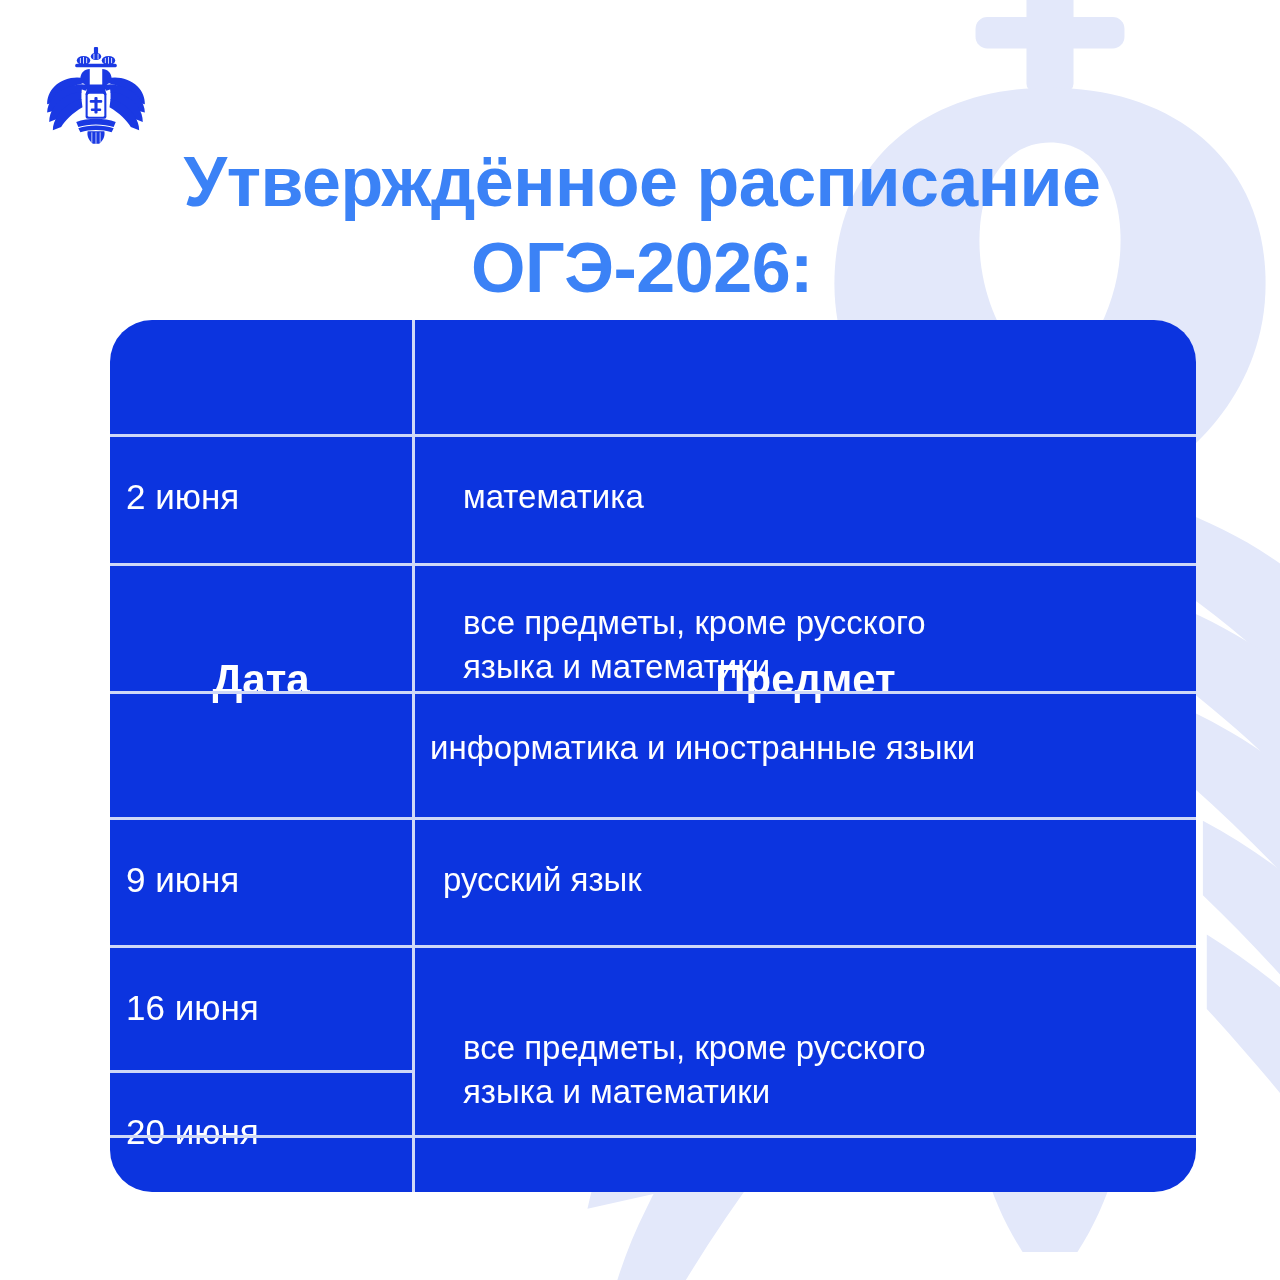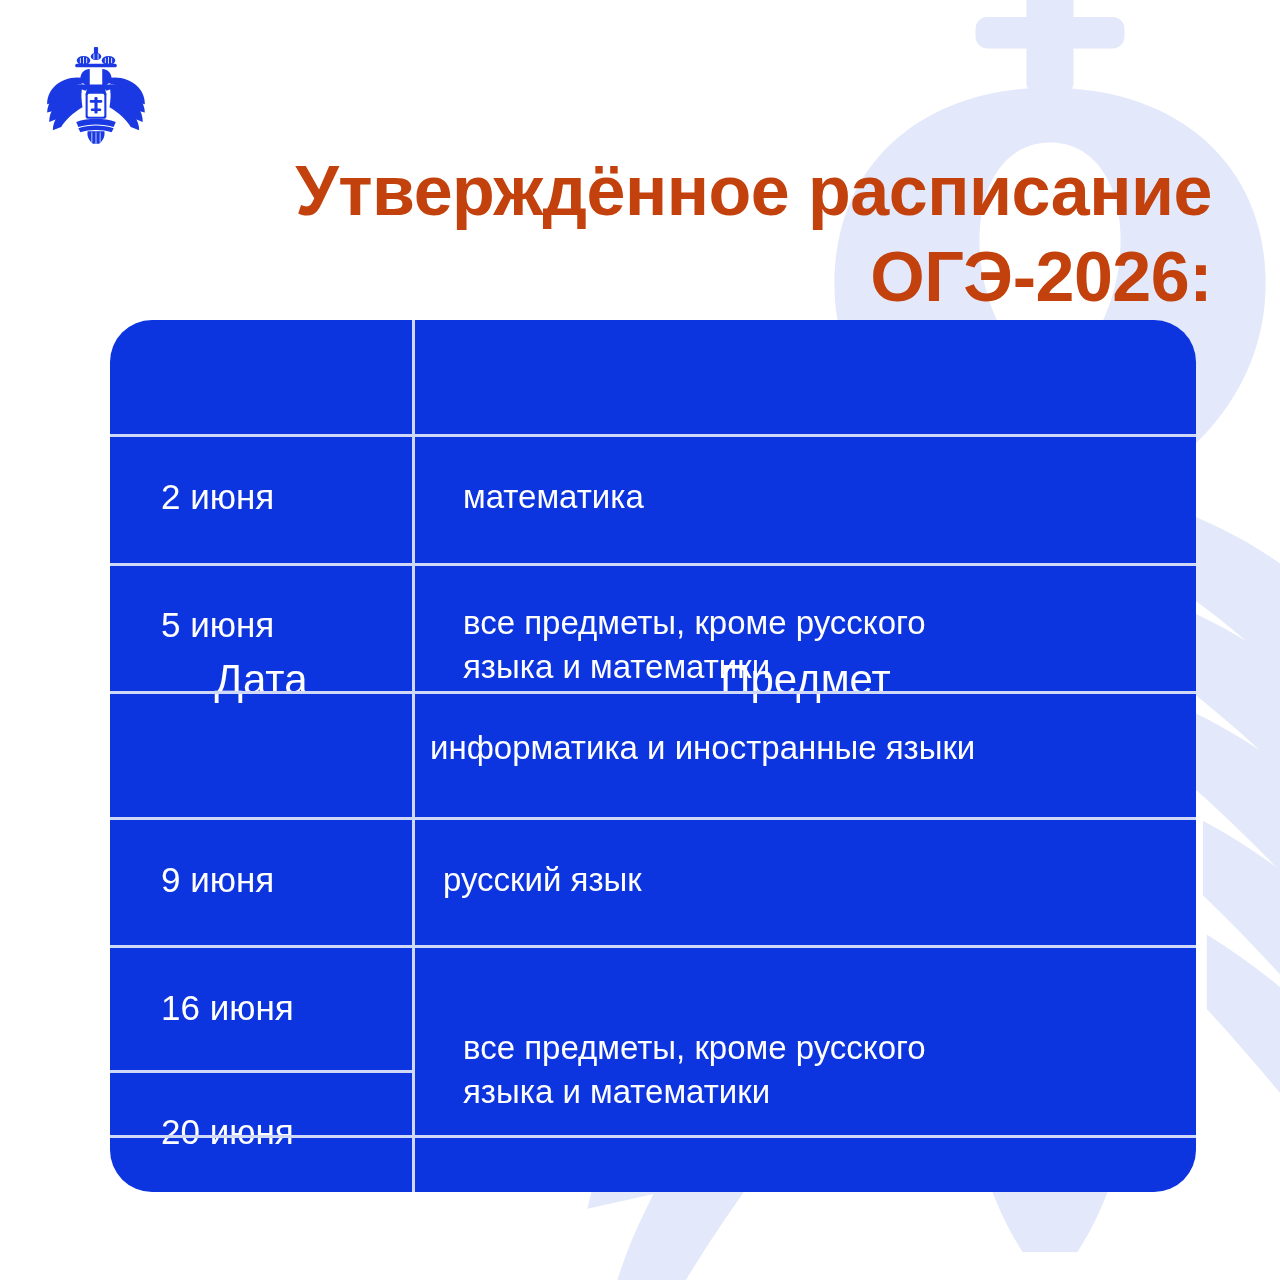--- a/index.html
+++ b/index.html
@@ -53,10 +53,10 @@
   #page-title {
     position: absolute;
     left: 72px;
-    top: 101px;
+    top: 92px;
     width: 1140px;
-    text-align: right;
-    color: #c2410c;
+    text-align: center;
+    color: #3b82f6;
     font-size: 70px;
     line-height: 86px;
     font-weight: 800;

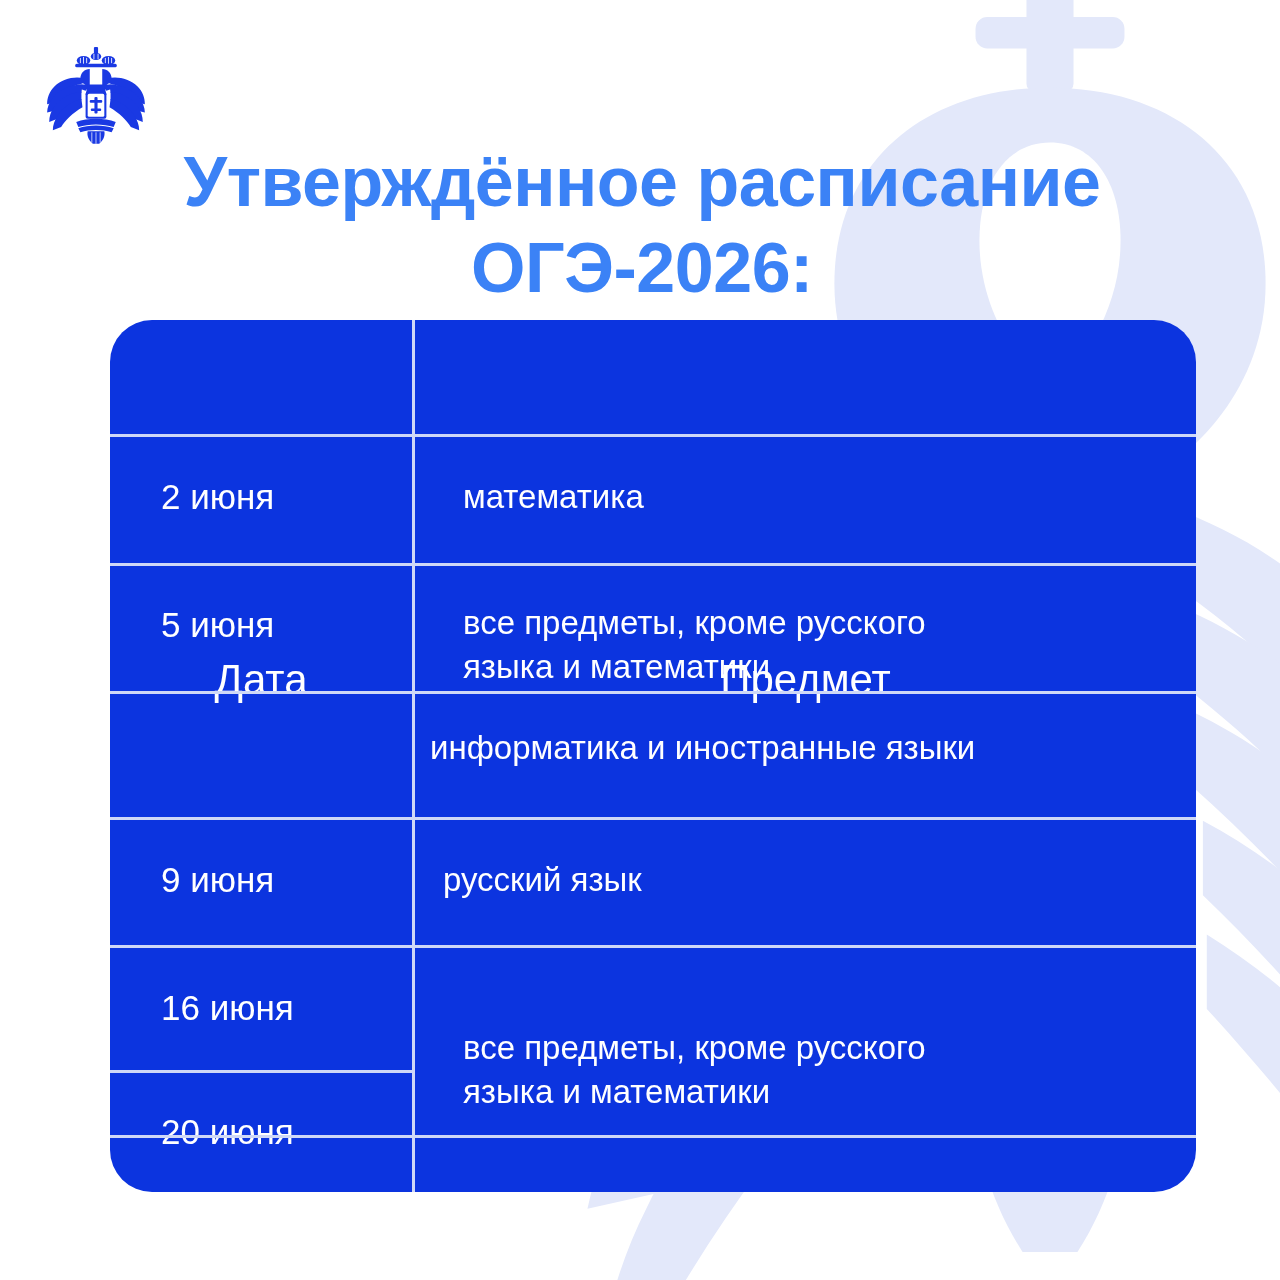--- a/index.html
+++ b/index.html
@@ -113,7 +113,6 @@
     font-size: 35px;
     line-height: 44px;
     font-weight: 400;
-    margin-left: 35px;
   }
   .cell-subject {
     left: 305px;

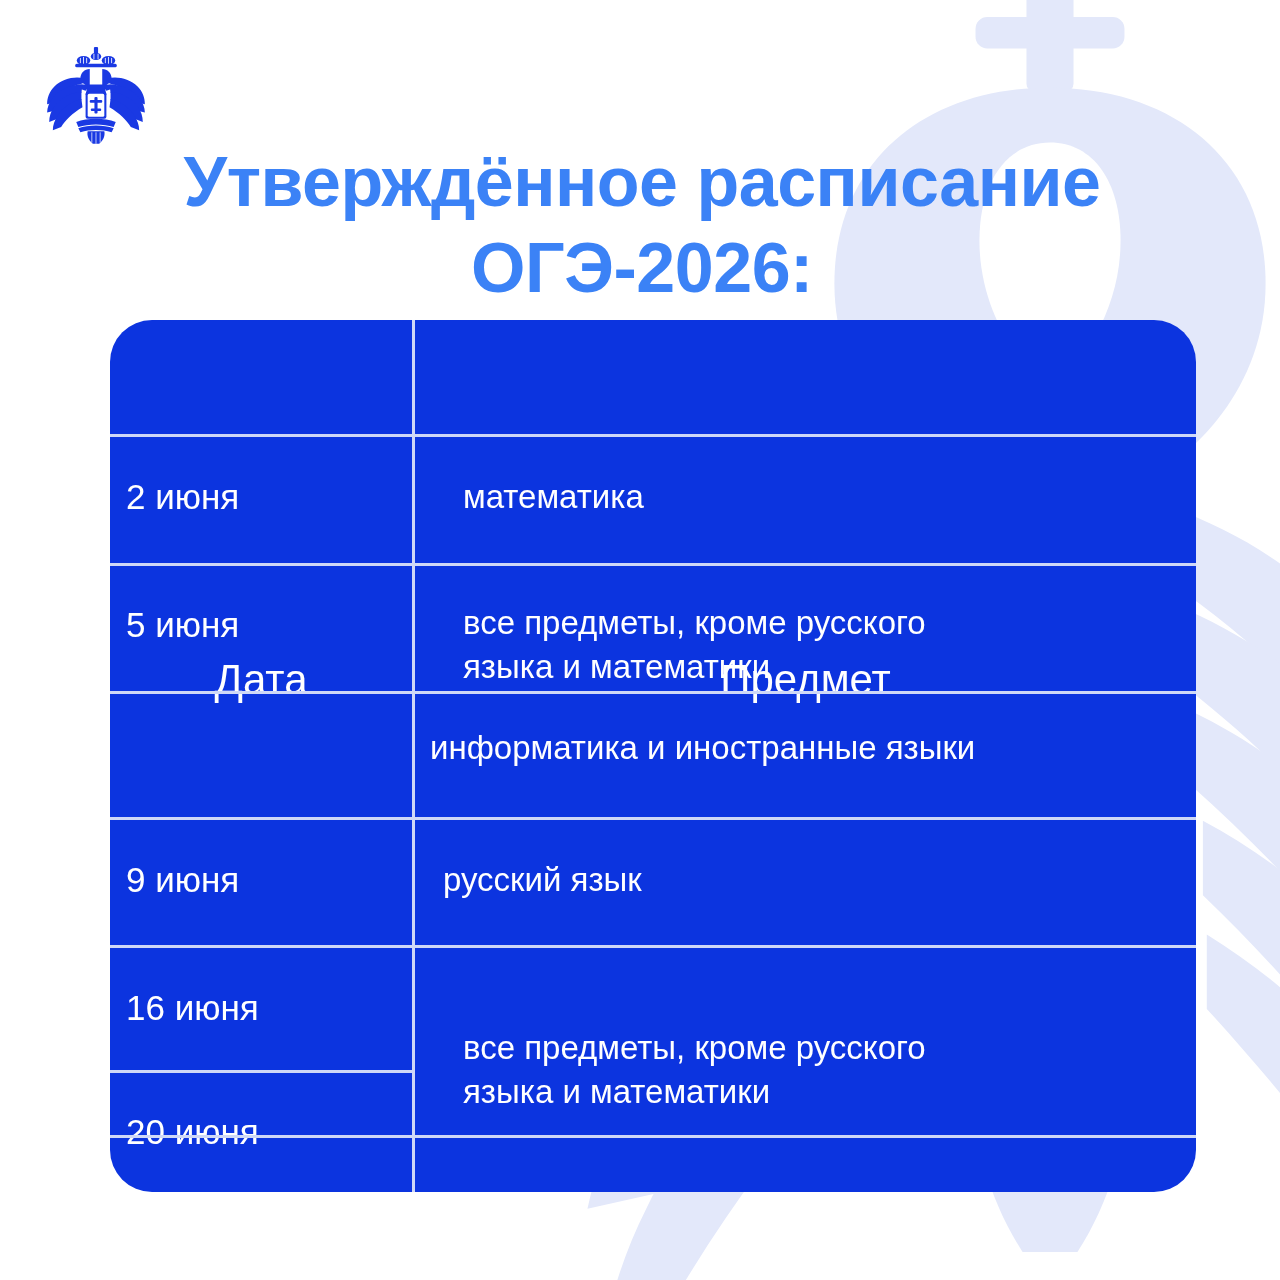--- a/index.html
+++ b/index.html
@@ -284,7 +284,6 @@
       <div class="cell cell-subject" style="top:177px;transform:translateY(-50%);">математика</div>
       <div class="row-sep" style="top:243px;"></div>
 
-      <div class="cell cell-date" style="top:305px;transform:translateY(-50%);">5 июня</div>
       <div class="cell cell-subject" style="top:281px;">
         <div>все предметы, кроме русского</div>
         <div>языка и математики</div>

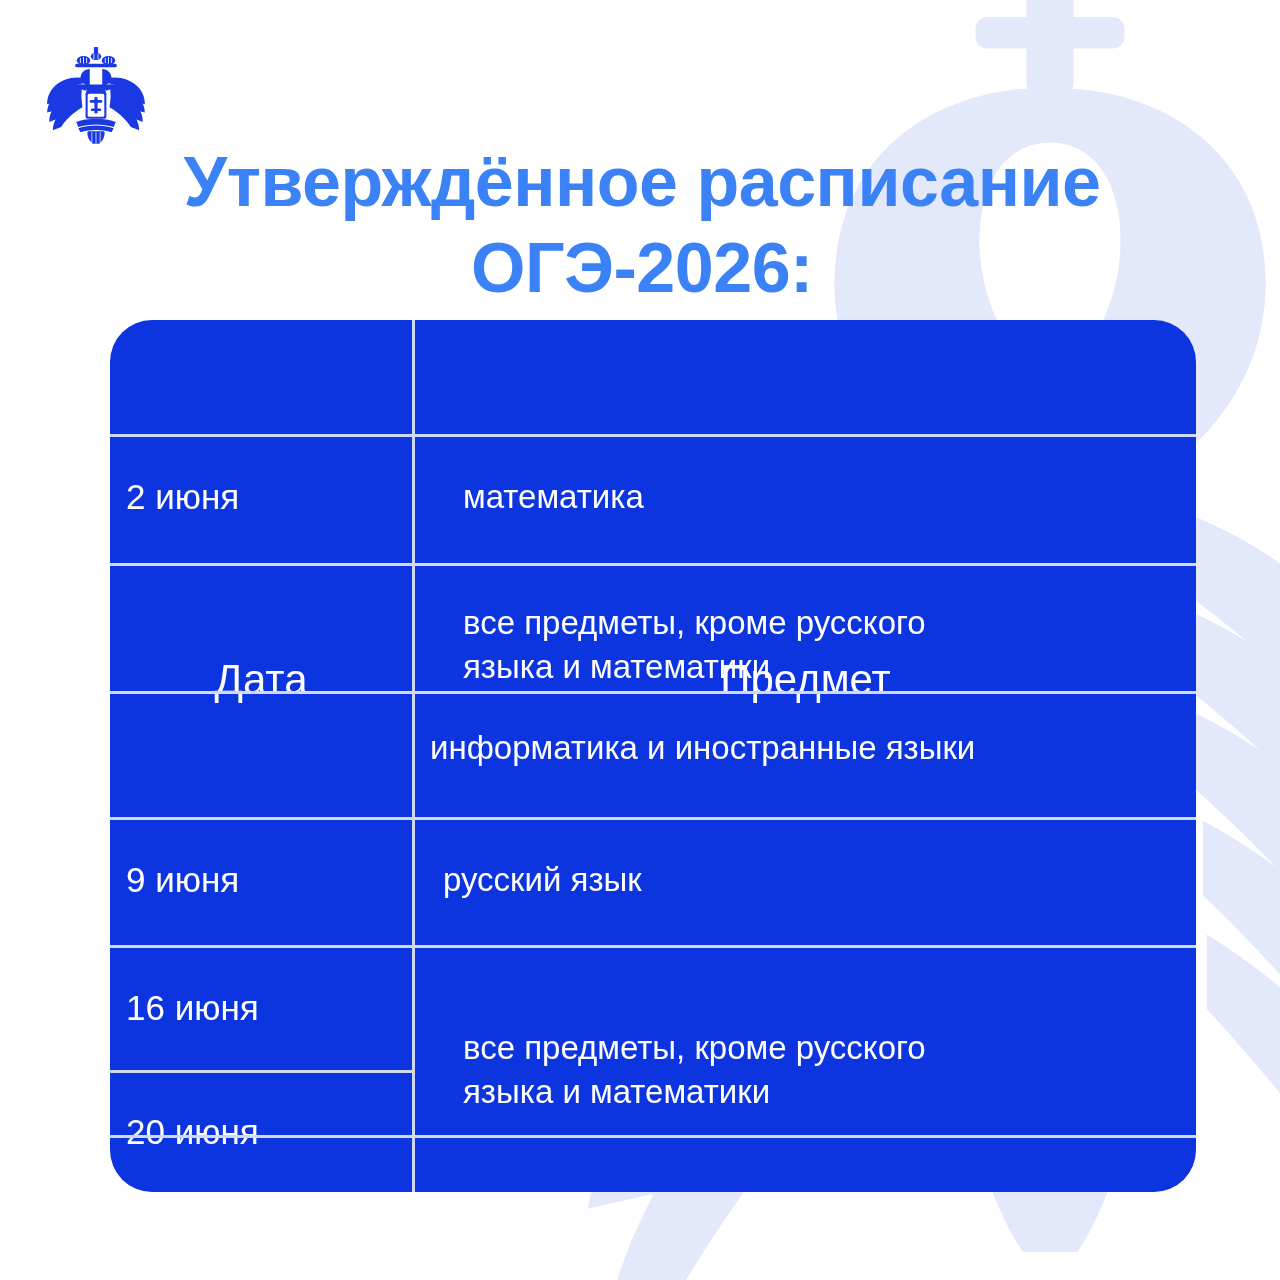--- a/index.html
+++ b/index.html
@@ -126,7 +126,7 @@
 
   .head-cell {
     font-size: 42px;
-    font-weight: 400;
+    font-weight: 700;
     color: #ffffff;
   }
   .head-date {

